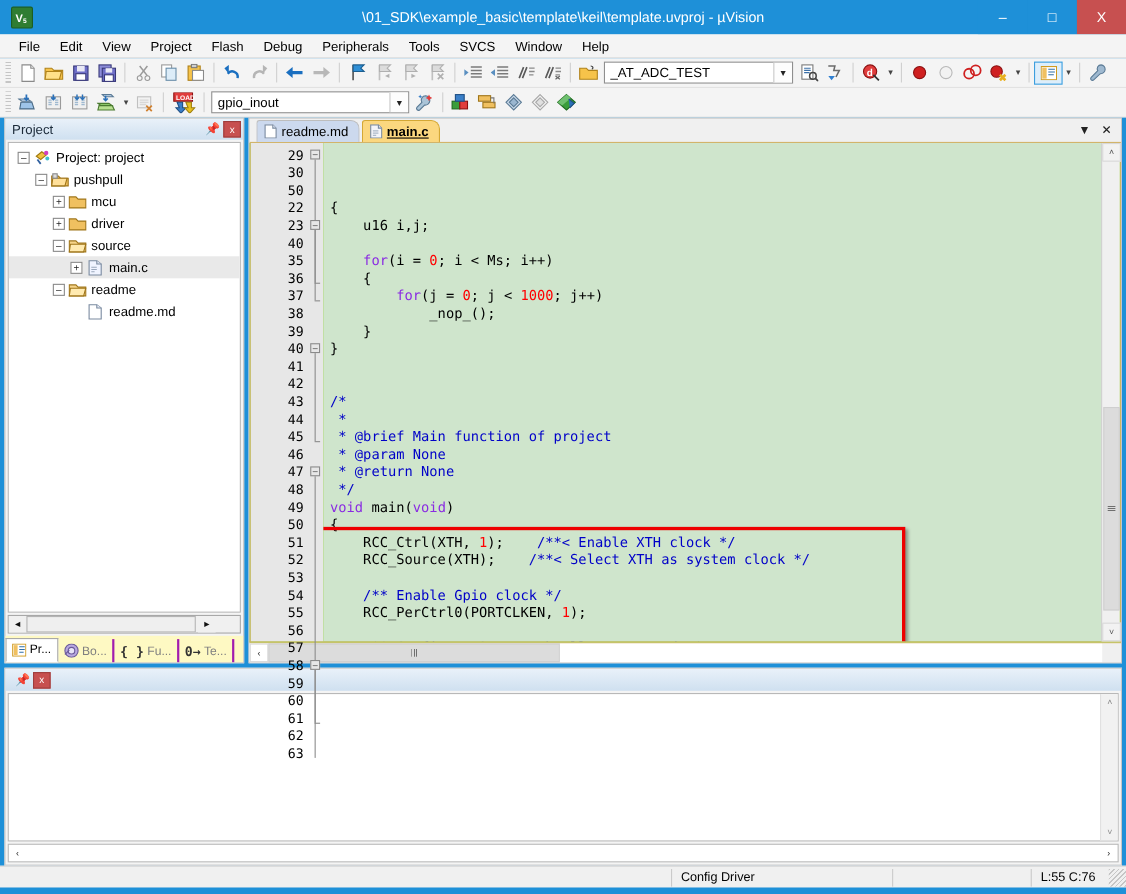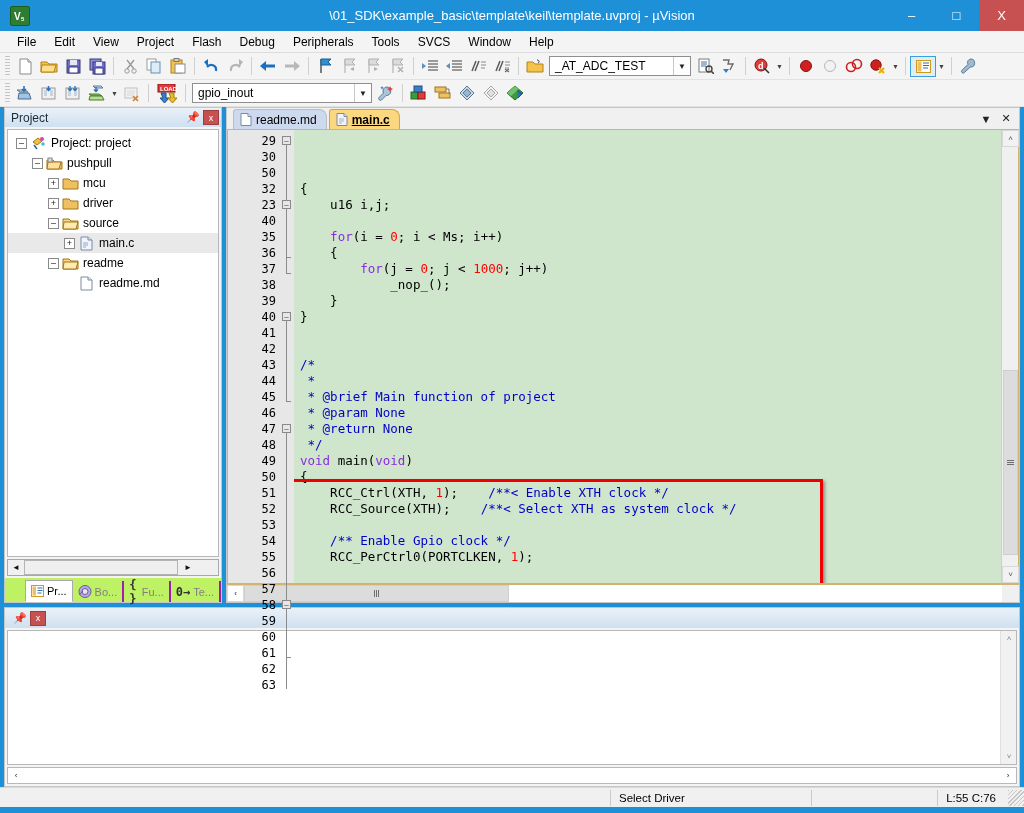--- a/index.html
+++ b/index.html
@@ -133,7 +133,7 @@
     font-size: 8px; color: #222;
   }
   .combo.w-target { width: 180px; }
-  .combo.w-define { width: 142px; }
+  .combo.w-define { width: 172px; }
   .tbtn.boxed {
     border: 1px solid #3c9ede;
     background: #ddeefb;

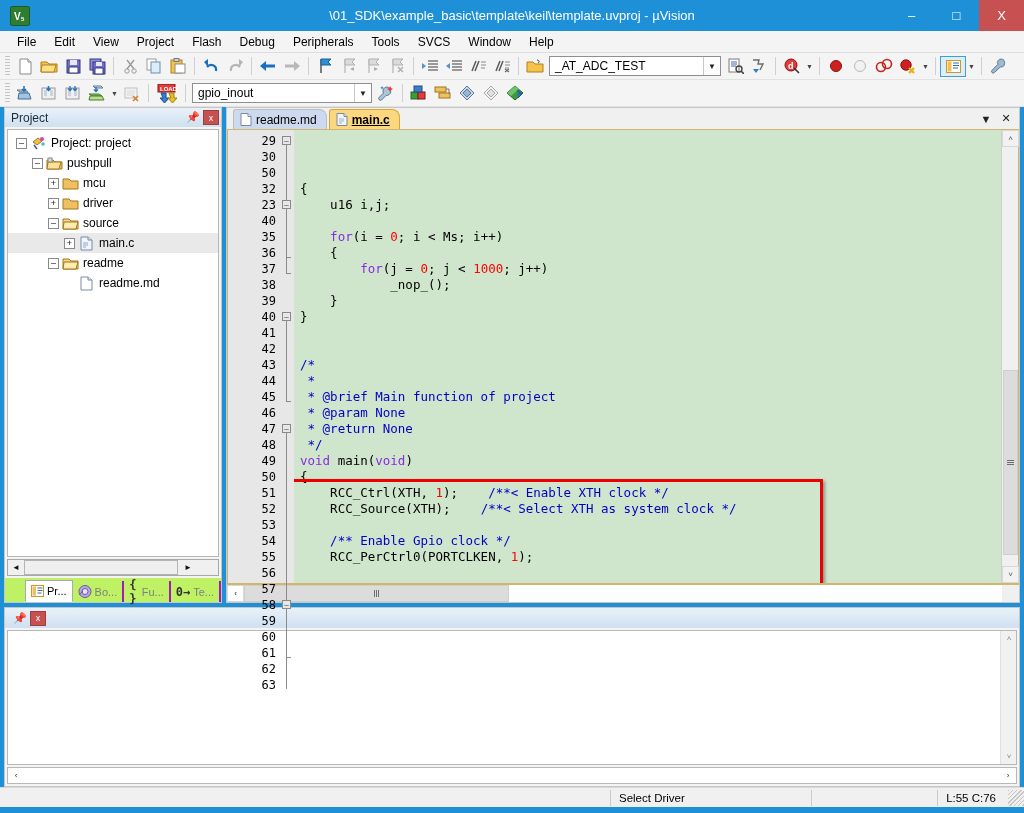--- a/index.html
+++ b/index.html
@@ -1029,7 +1029,7 @@
               <div>29</div>
               <div>30</div>
               <div>50</div>
-              <div>32</div>
+              <div>22</div>
               <div>23</div>
               <div>40</div>
               <div>35</div>

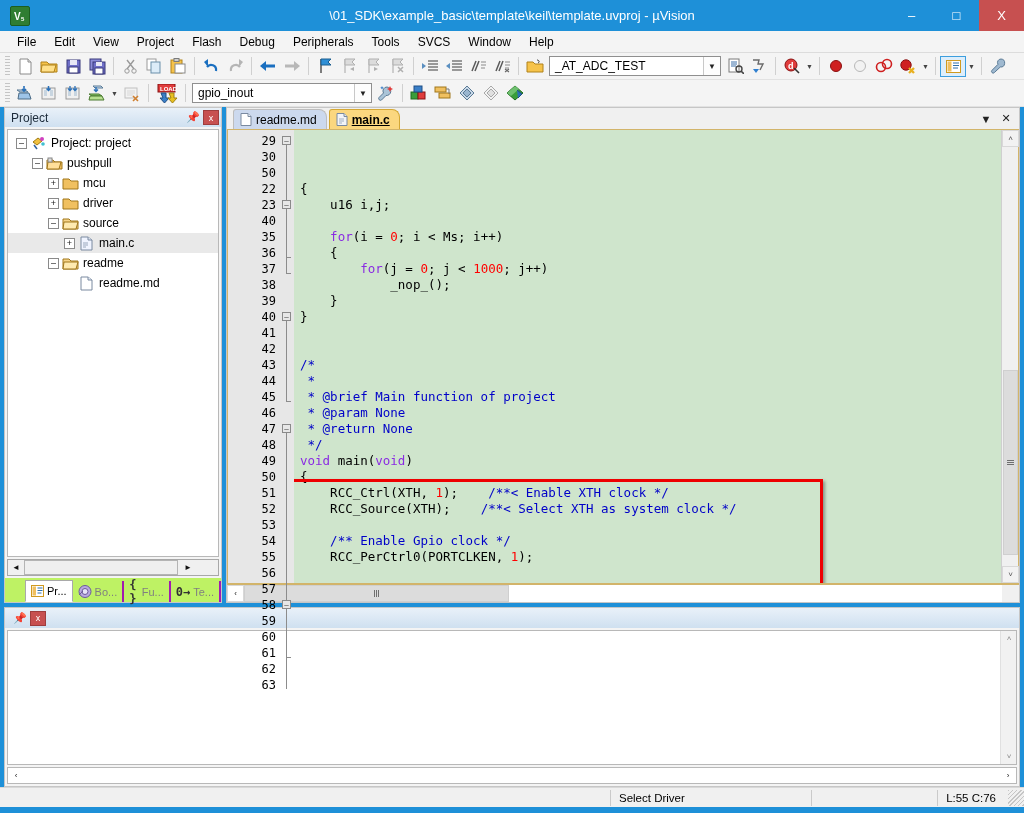--- a/index.html
+++ b/index.html
@@ -249,8 +249,8 @@
     height: 24px;
     display: flex;
     align-items: flex-end;
-    background: #bef264;
-    padding-left: 20px;
+    background: #fef9c3;
+    padding-left: 0;
     flex: 0 0 auto;
   }
   .ptab {

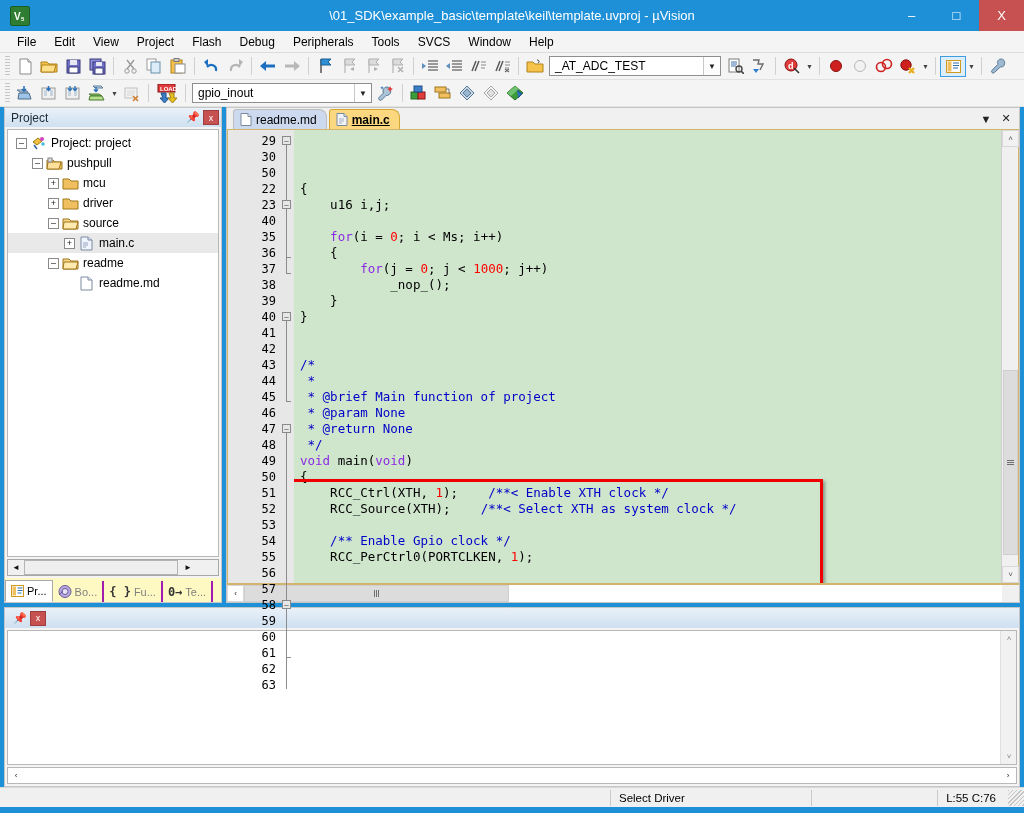--- a/index.html
+++ b/index.html
@@ -1127,7 +1127,7 @@
   <div class="statusbar">
     <div class="sb-cell" style="width:610px"></div>
     <div class="sb-sep"></div>
-    <div class="sb-cell" style="width:200px">Select Driver</div>
+    <div class="sb-cell" style="width:200px">Config Driver</div>
     <div class="sb-sep"></div>
     <div class="sb-cell" style="flex:1"></div>
     <div class="sb-sep"></div>

